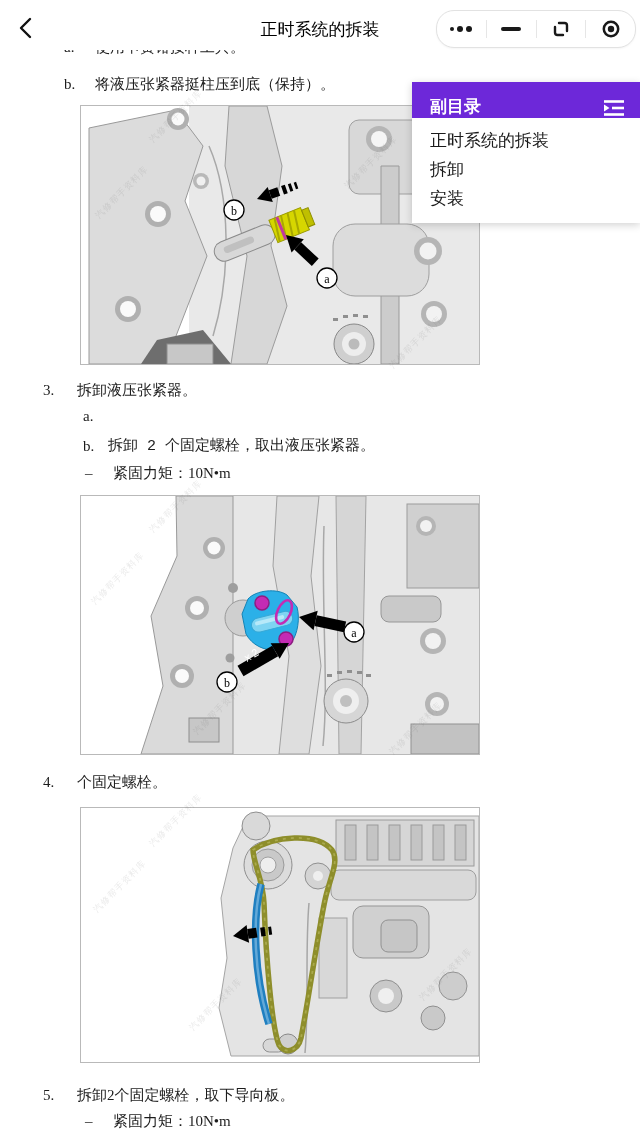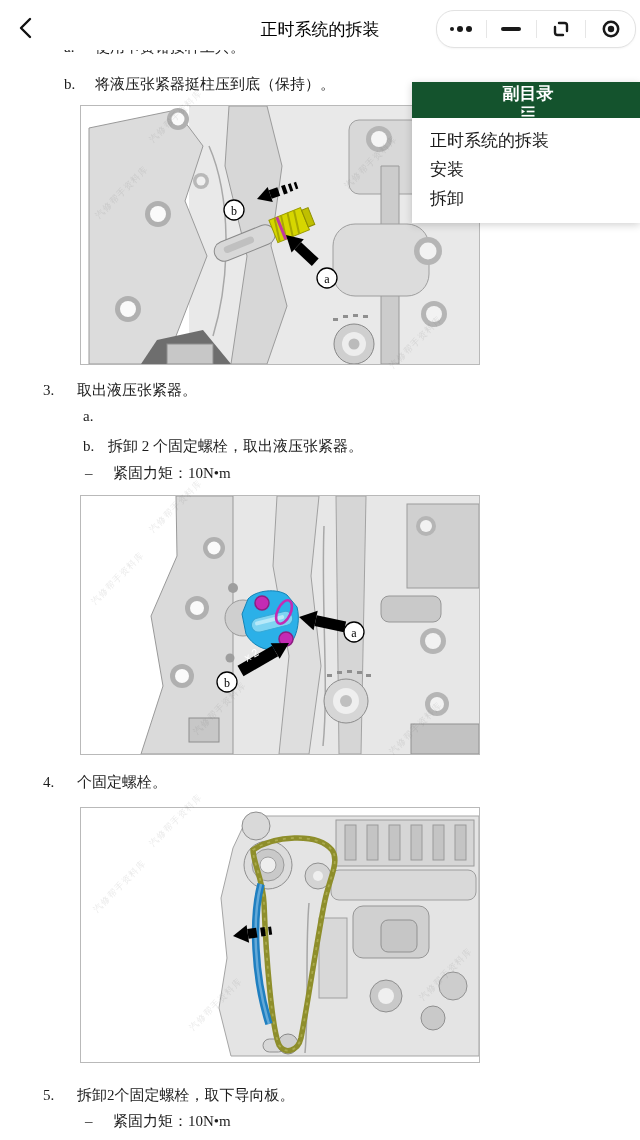--- a/index.html
+++ b/index.html
@@ -29,8 +29,8 @@
   
   .submenu{position:absolute;left:412px;top:82px;width:228px;z-index:50;
            box-shadow:0 2px 8px rgba(0,0,0,.18);background:#fff;}
-  .submenu-head{height:36px;background:#14532d;display:flex;align-items:center;
-                justify-content:space-between;padding:0 14px 0 18px;box-sizing:border-box;flex-direction:column;}
+  .submenu-head{height:36px;background:#6d28d9;display:flex;align-items:flex-end;
+                justify-content:space-between;padding:0 14px 0 18px;box-sizing:border-box;}
   .submenu-title{color:#fff;font-size:17px;font-weight:700;}
   .submenu-body{padding:8px 0 10px 0;}
   .submenu-item{padding:4px 18px;font-size:17px;line-height:21px;color:#1a1a1a;cursor:pointer;}

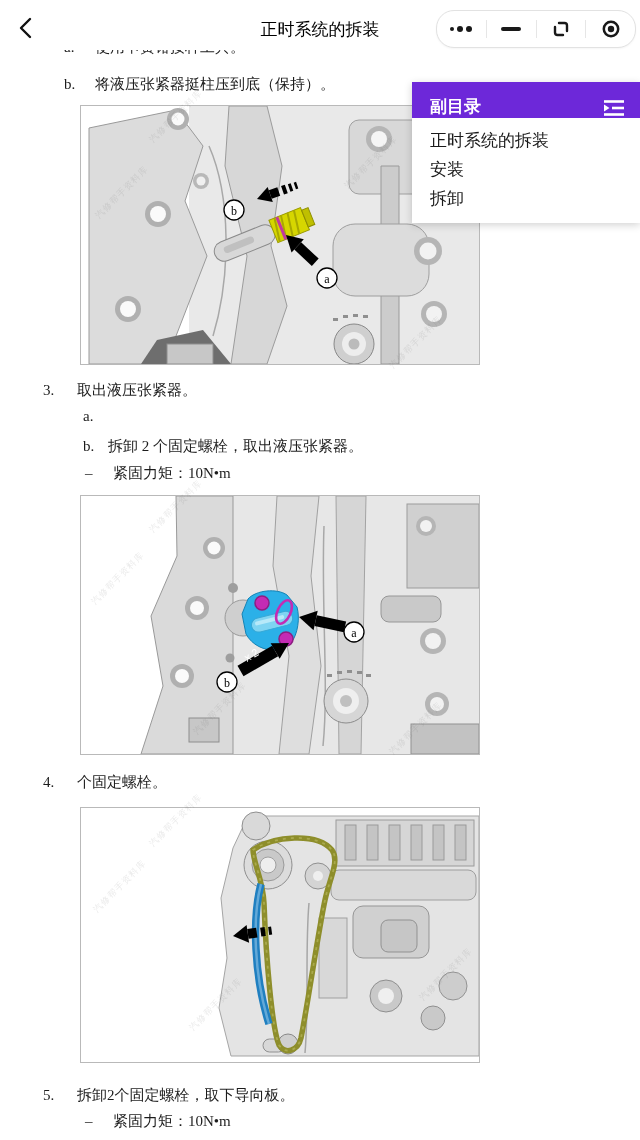--- a/index.html
+++ b/index.html
@@ -323,8 +323,8 @@
     </div>
     <div class="submenu-body">
       <div class="submenu-item">正时系统的拆装</div>
+      <div class="submenu-item">拆卸</div>
       <div class="submenu-item">安装</div>
-      <div class="submenu-item">拆卸</div>
     </div>
   </aside>
 

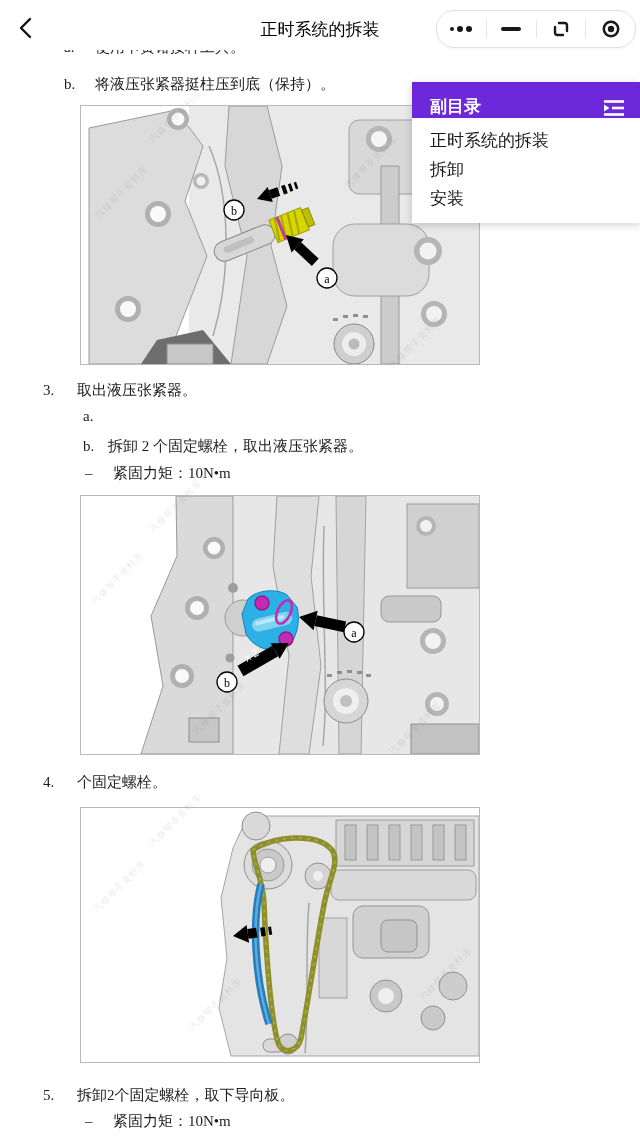--- a/index.html
+++ b/index.html
@@ -165,7 +165,7 @@
     </div>
 
     <span class="tline" style="left:43px;top:331px;">3.</span>
-    <span class="tline" style="left:77px;top:331px;">取出液压张紧器。</span>
+    <span class="tline" style="left:77px;top:331px;">拆卸液压张紧器。</span>
     <span class="tline" style="left:83px;top:357px;">a.</span>
     <span class="tline" style="left:83px;top:387px;">b.</span>
     <span class="tline" style="left:108px;top:387px;">拆卸 2 个固定螺栓，取出液压张紧器。</span>

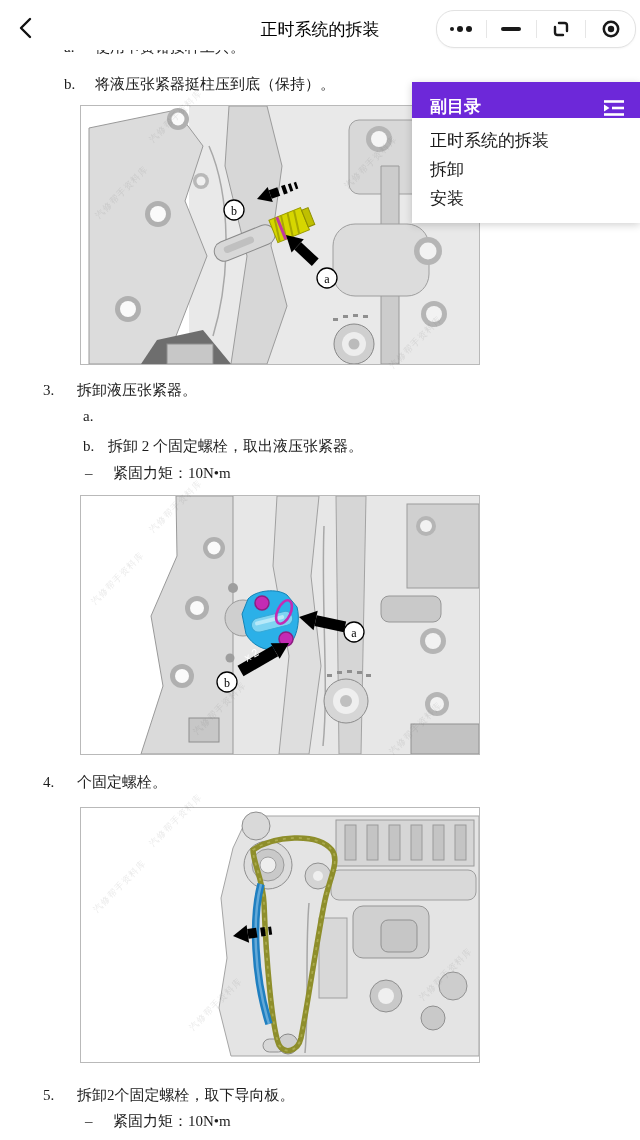--- a/index.html
+++ b/index.html
@@ -168,7 +168,7 @@
     <span class="tline" style="left:77px;top:331px;">拆卸液压张紧器。</span>
     <span class="tline" style="left:83px;top:357px;">a.</span>
     <span class="tline" style="left:83px;top:387px;">b.</span>
-    <span class="tline" style="left:108px;top:387px;">拆卸 2 个固定螺栓，取出液压张紧器。</span>
+    <span class="tline" style="left:108px;top:387px;font-family:Liberation Mono, monospace;">拆卸 2 个固定螺栓，取出液压张紧器。</span>
     <span class="tline" style="left:85px;top:414px;">–</span>
     <span class="tline" style="left:113px;top:414px;">紧固力矩：10N•m</span>
 

